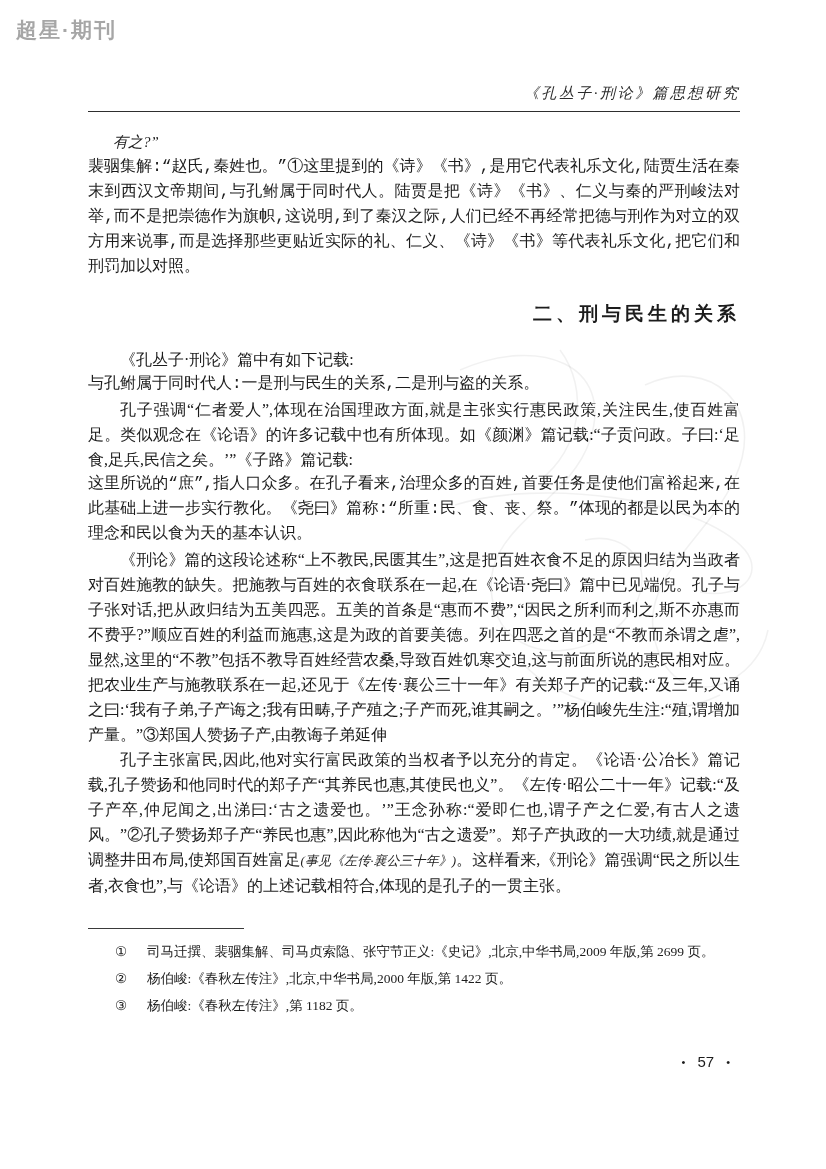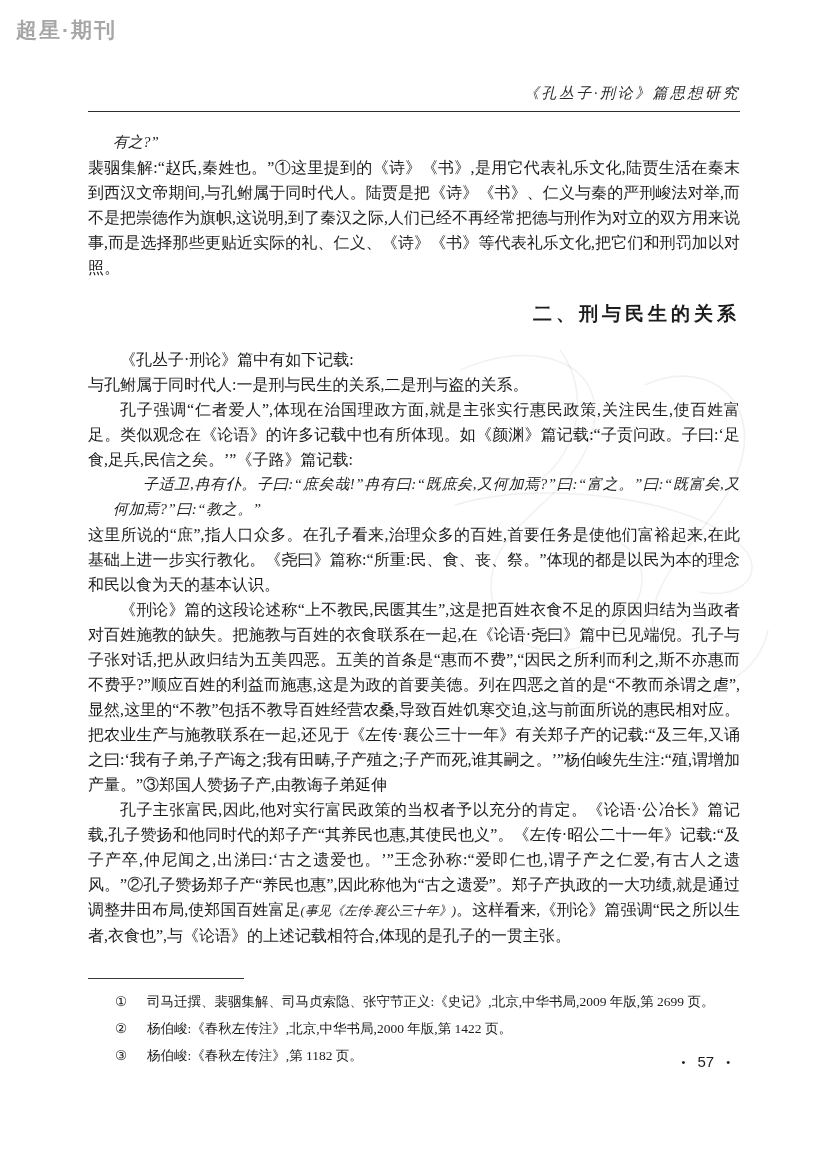--- a/index.html
+++ b/index.html
@@ -36,7 +36,7 @@
   }
   .content p { margin:0; }
   .p-indent   { text-indent:2em; }
-  .p-flush    { text-indent:0; }
+  .p-flush    { text-indent:0;font-family:Liberation Mono, monospace; }
   .quote-tail { padding-left:25px; font-style:italic; font-size:15px; }
   .section-heading {
     text-align:right; text-indent:0;

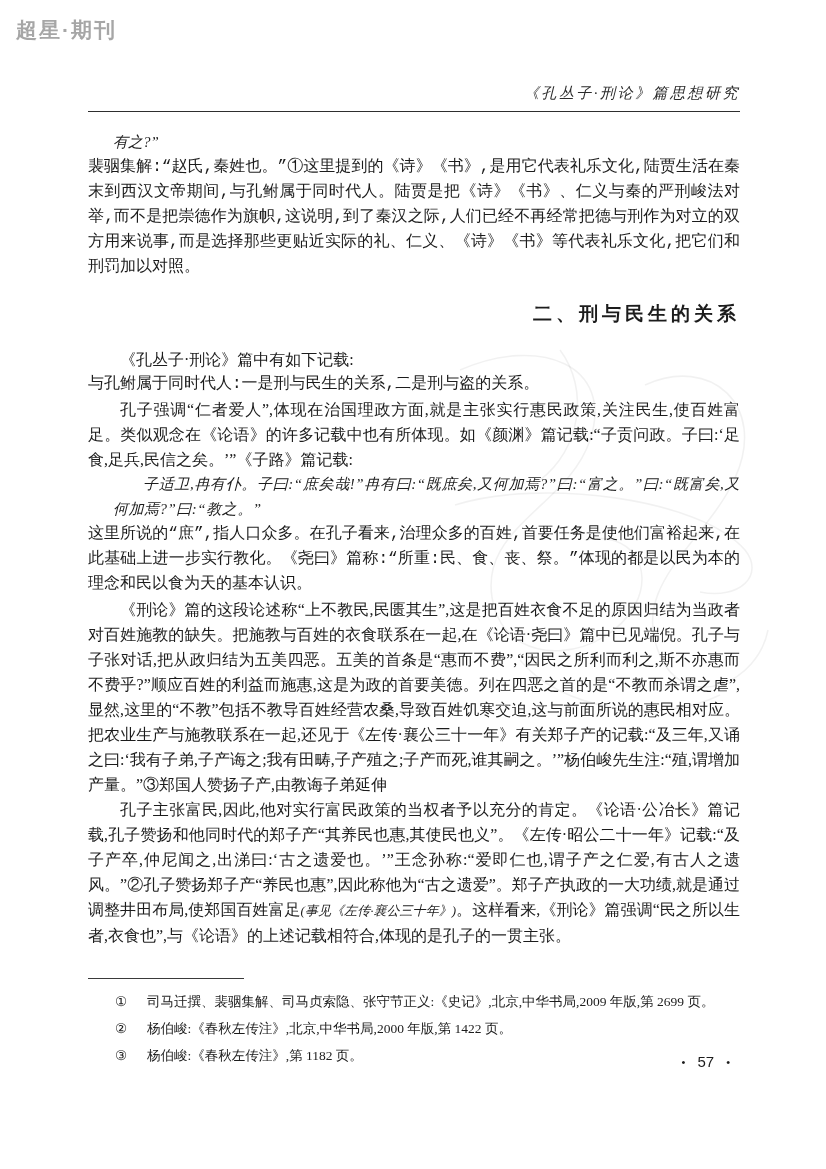--- a/index.html
+++ b/index.html
@@ -92,7 +92,6 @@
     <p class="p-indent">《孔丛子·刑论》篇中有如下记载:</p>
     <p class="p-flush">与孔鲋属于同时代人:一是刑与民生的关系,二是刑与盗的关系。</p>
     <p class="p-indent">孔子强调“仁者爱人”,体现在治国理政方面,就是主张实行惠民政策,关注民生,使百姓富足。类似观念在《论语》的许多记载中也有所体现。如《颜渊》篇记载:“子贡问政。子曰:‘足食,足兵,民信之矣。’”《子路》篇记载:</p>
-    <p class="blockquote">子适卫,冉有仆。子曰:“庶矣哉!”冉有曰:“既庶矣,又何加焉?”曰:“富之。”曰:“既富矣,又何加焉?”曰:“教之。”</p>
     <p class="p-flush">这里所说的“庶”,指人口众多。在孔子看来,治理众多的百姓,首要任务是使他们富裕起来,在此基础上进一步实行教化。《尧曰》篇称:“所重:民、食、丧、祭。”体现的都是以民为本的理念和民以食为天的基本认识。</p>
     <p class="p-indent">《刑论》篇的这段论述称“上不教民,民匮其生”,这是把百姓衣食不足的原因归结为当政者对百姓施教的缺失。把施教与百姓的衣食联系在一起,在《论语·尧曰》篇中已见端倪。孔子与子张对话,把从政归结为五美四恶。五美的首条是“惠而不费”,“因民之所利而利之,斯不亦惠而不费乎?”顺应百姓的利益而施惠,这是为政的首要美德。列在四恶之首的是“不教而杀谓之虐”,显然,这里的“不教”包括不教导百姓经营农桑,导致百姓饥寒交迫,这与前面所说的惠民相对应。把农业生产与施教联系在一起,还见于《左传·襄公三十一年》有关郑子产的记载:“及三年,又诵之曰:‘我有子弟,子产诲之;我有田畴,子产殖之;子产而死,谁其嗣之。’”杨伯峻先生注:“殖,谓增加产量。”③郑国人赞扬子产,由教诲子弟延伸</p>
     <p class="p-indent"><span>孔子主张富民,因此,他对实行富民政策的当权者予以充分的肯定。《论语·公冶长》篇记载,孔子赞扬和他同时代的郑子产“其养民也惠,其使民也义”。《左传·昭公二十一年》记载:“及子产卒,仲尼闻之,出涕曰:‘古之遗爱也。’”王念孙称:“爱即仁也,谓子产之仁爱,有古人之遗风。”②孔子赞扬郑子产“养民也惠”,因此称他为“古之遗爱”。郑子产执政的一大功绩,就是通过调整井田布局,使郑国百姓富足</span><span class="small-kai">(事见《左传·襄公三十年》)</span><span>。这样看来,《刑论》篇强调“民之所以生者,衣食也”,与《论语》的上述记载相符合,体现的是孔子的一贯主张。</span></p>

